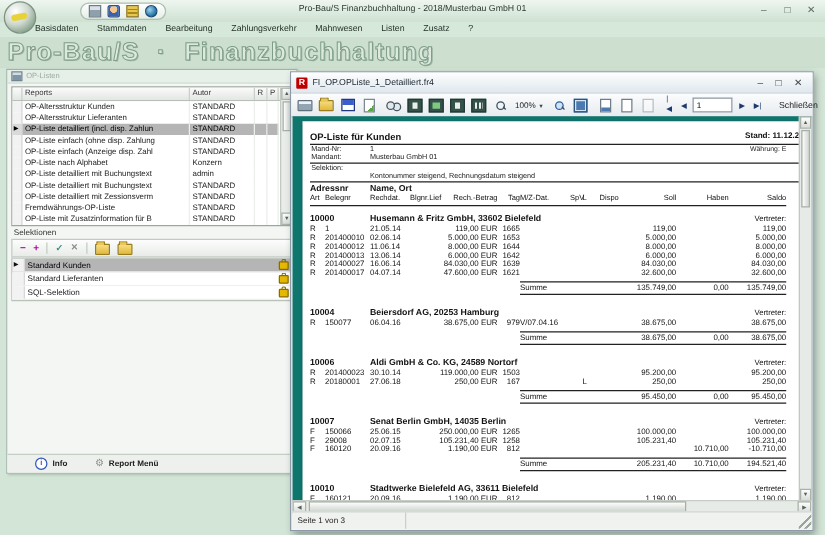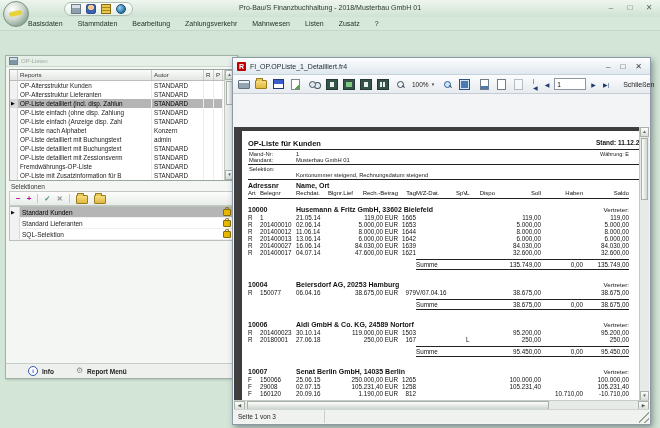--- a/index.html
+++ b/index.html
@@ -186,6 +186,11 @@
       <span class="menu-item">?</span>
     </div>
 
+  <div class="banner">
+    <span>Pro-Bau/S</span>
+    <span class="banner-dot">·</span>
+    <span>Finanzbuchhaltung</span>
+  </div>
 
   <div class="workspace">
 

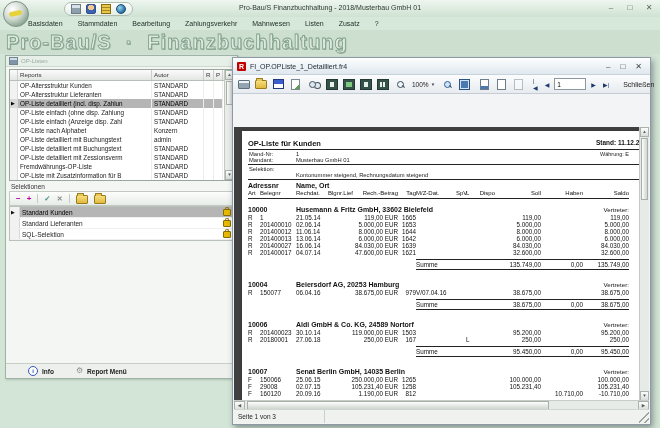--- a/index.html
+++ b/index.html
@@ -110,7 +110,7 @@
   .tb-spacer{flex:1;}
   .close-lbl{font-size:7px;color:#222;padding:0 6px;}
 
-  .rw-content{position:absolute;top:35px;left:1px;right:1px;bottom:23px;background:#404040;overflow:hidden;margin-top:34px;}
+  .rw-content{position:absolute;top:35px;left:1px;right:1px;bottom:23px;background:#0f766e;overflow:hidden;}
   .page{position:absolute;left:8px;top:4px;width:398px;bottom:0;background:#ffffff;box-shadow:1px 1px 3px rgba(0,0,0,0.5);overflow:hidden;}
   .vsb{position:absolute;right:0;top:0;bottom:0;width:9px;background:#e7ebe7;border-left:1px solid #c2c8c2;}
   .vsb .sb-dn{position:absolute;bottom:0;left:0;right:0;}

